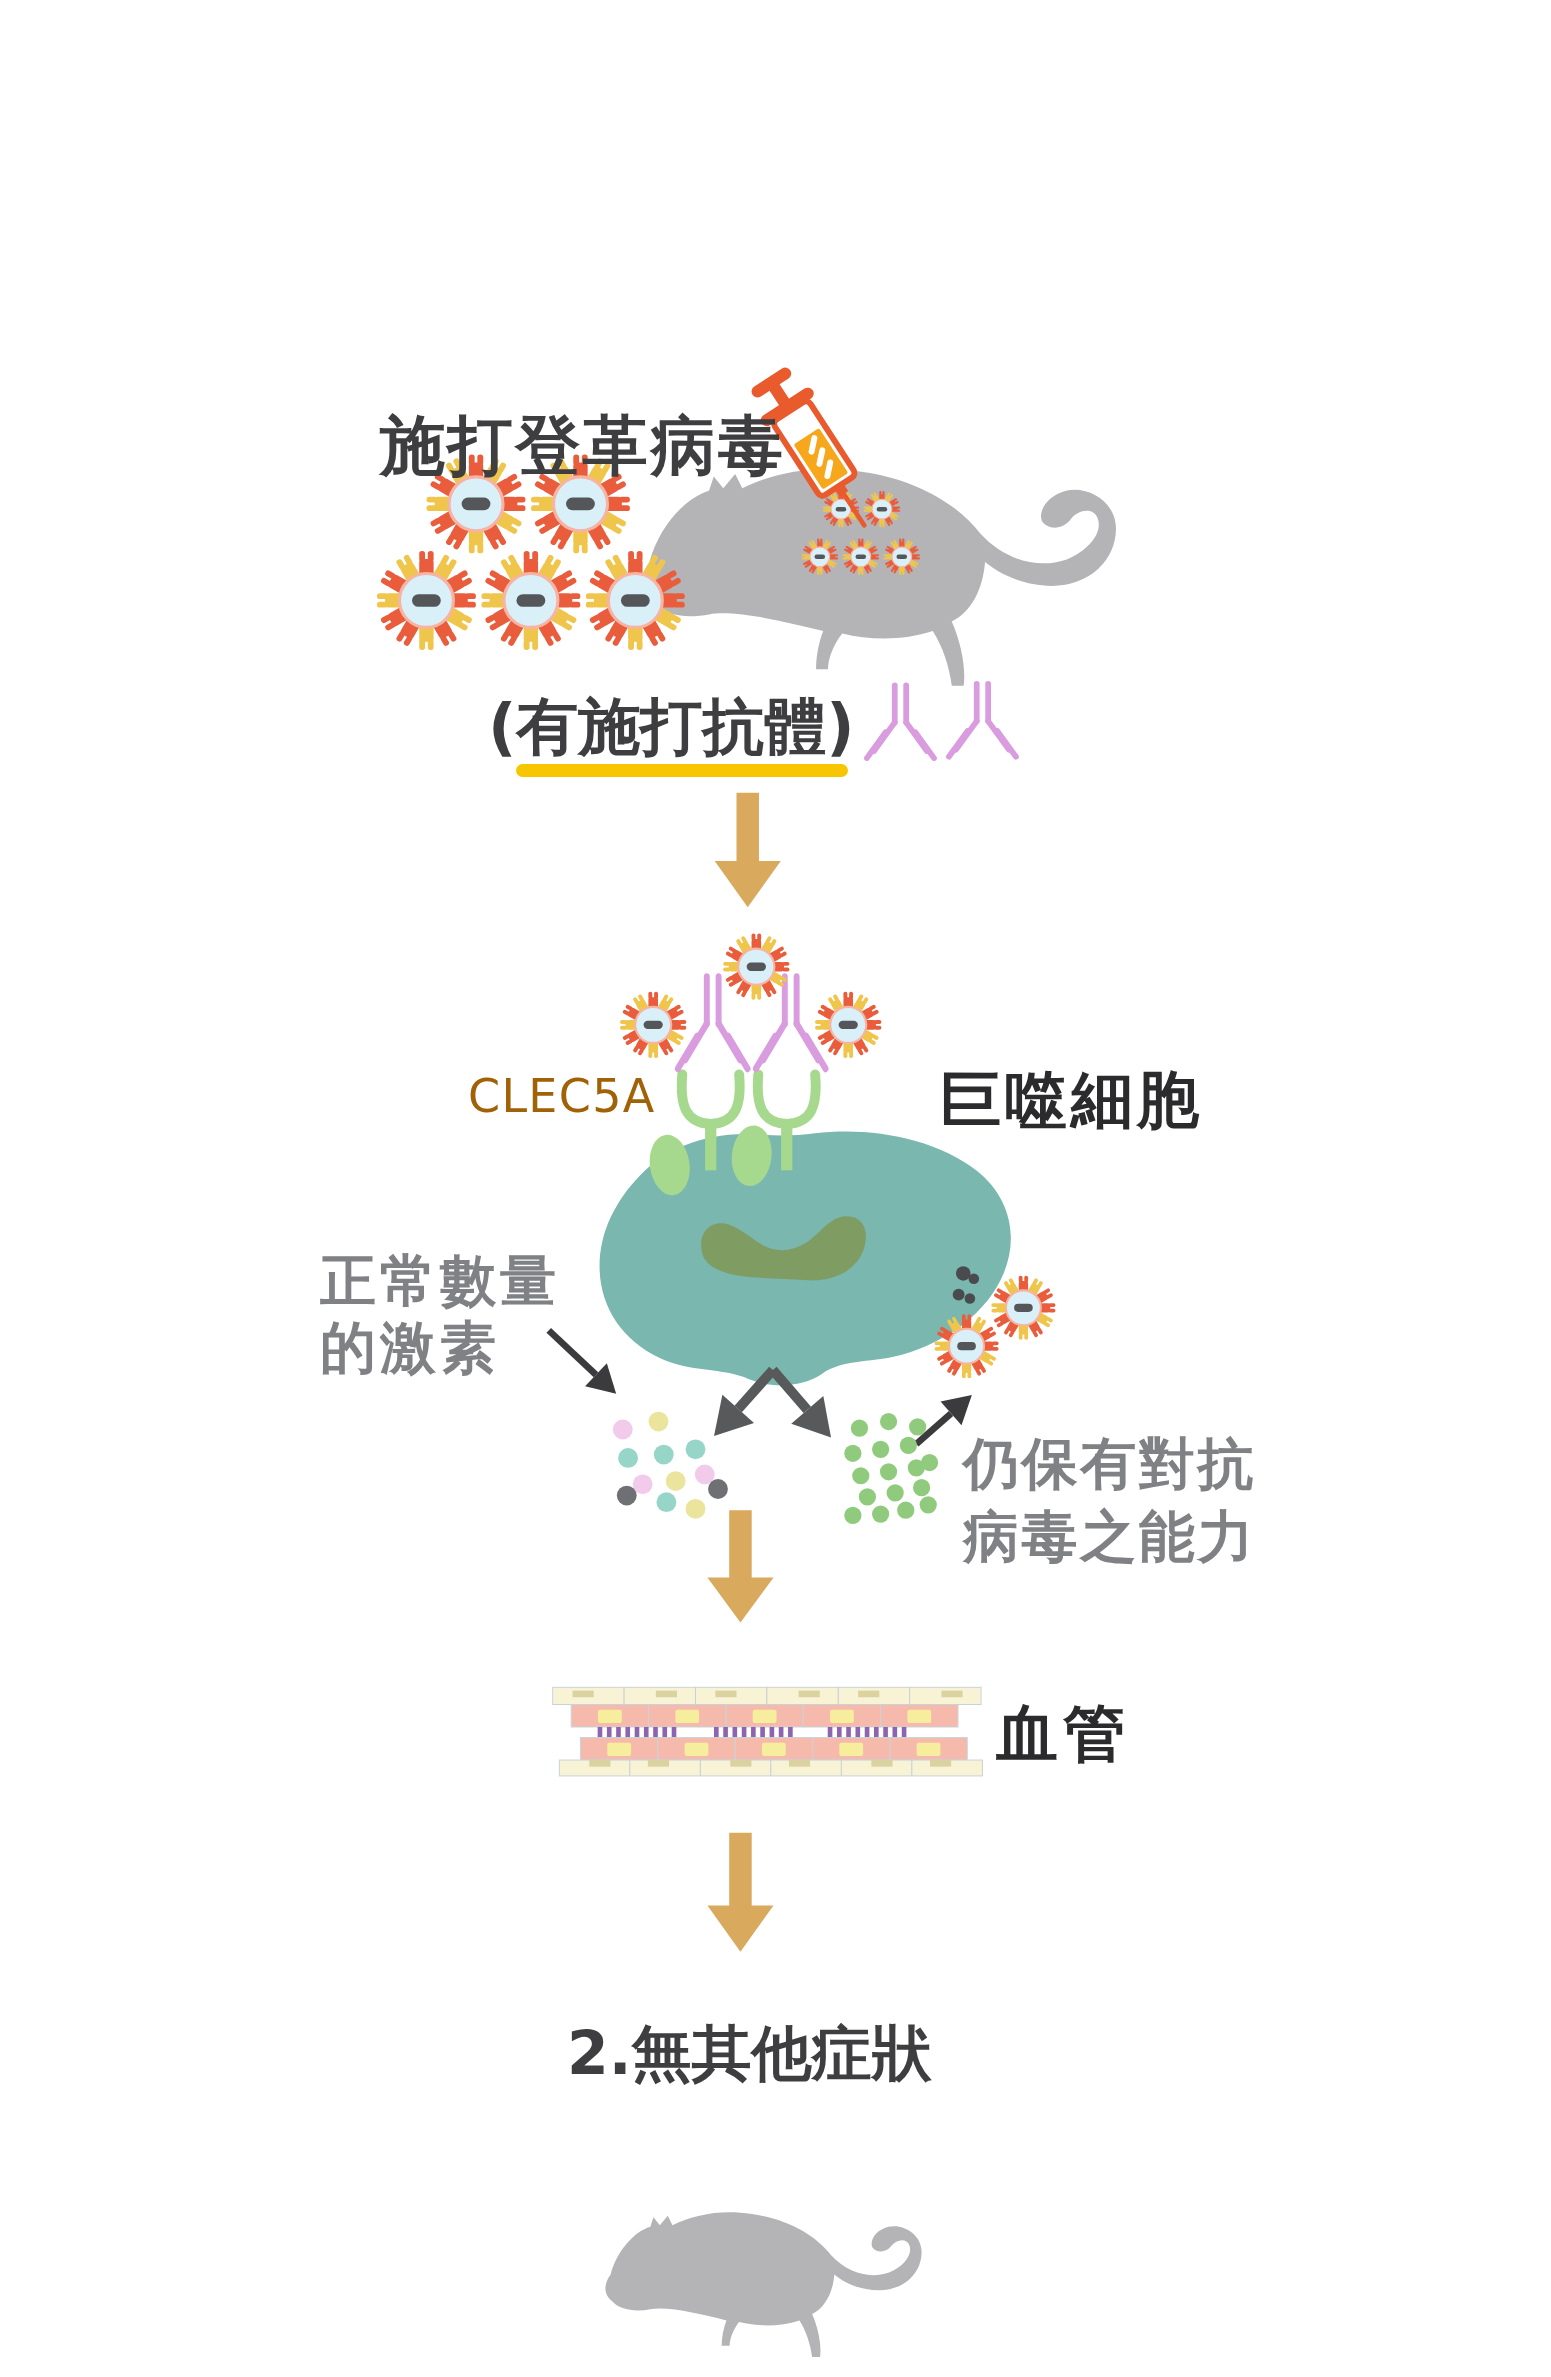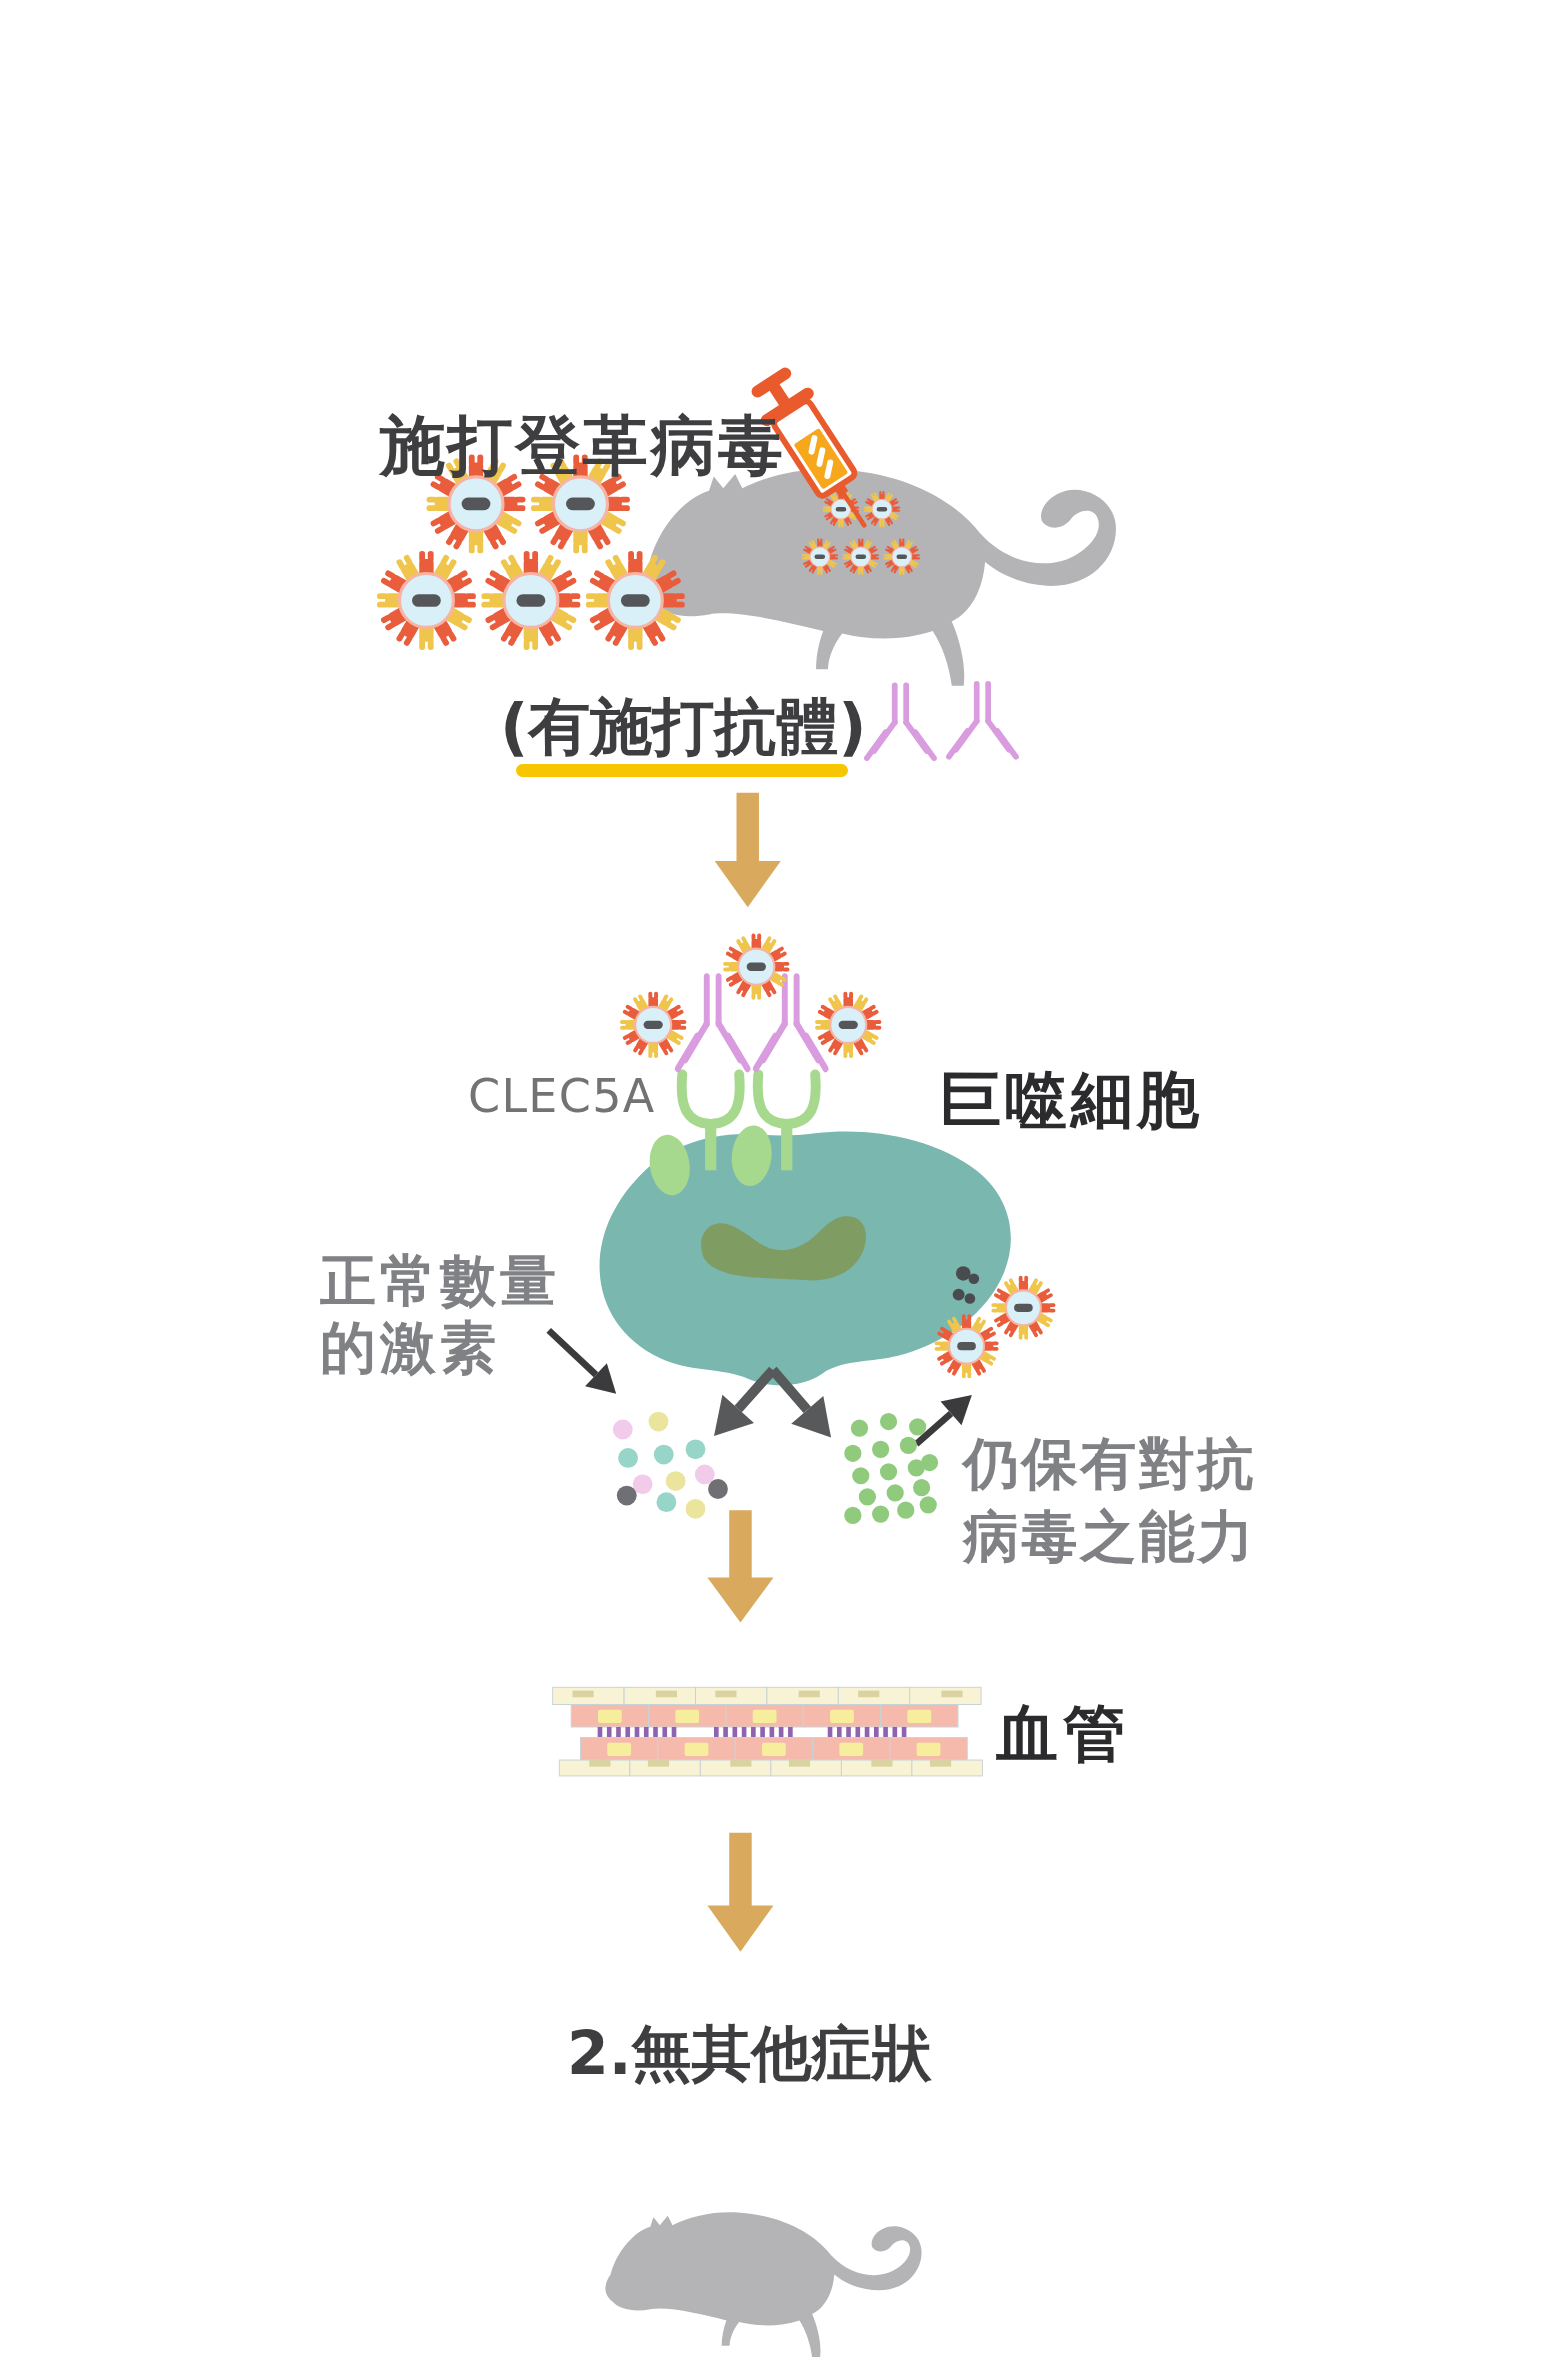--- a/index.html
+++ b/index.html
@@ -19,7 +19,7 @@
     font-size:63px;font-weight:bold;letter-spacing:5.3px;
   }
   .inject-label{left:380px;top:402px;font-size:65px;font-weight:bold;letter-spacing:2.6px;}
-  .ab-note{left:488px;top:685px;font-size:62px;font-weight:bold;margin-left:12px;}
+  .ab-note{left:488px;top:685px;font-size:62px;font-weight:bold;}
   .underline{left:516px;top:764px;width:332px;height:13.2px;border-radius:6.6px;}
   .clec5a{left:468px;top:1069px;font-size:46px;letter-spacing:1.3px;}
   .macro{left:907px;top:1058px;font-size:62px;font-weight:bold;letter-spacing:4px;margin-left:32px;}

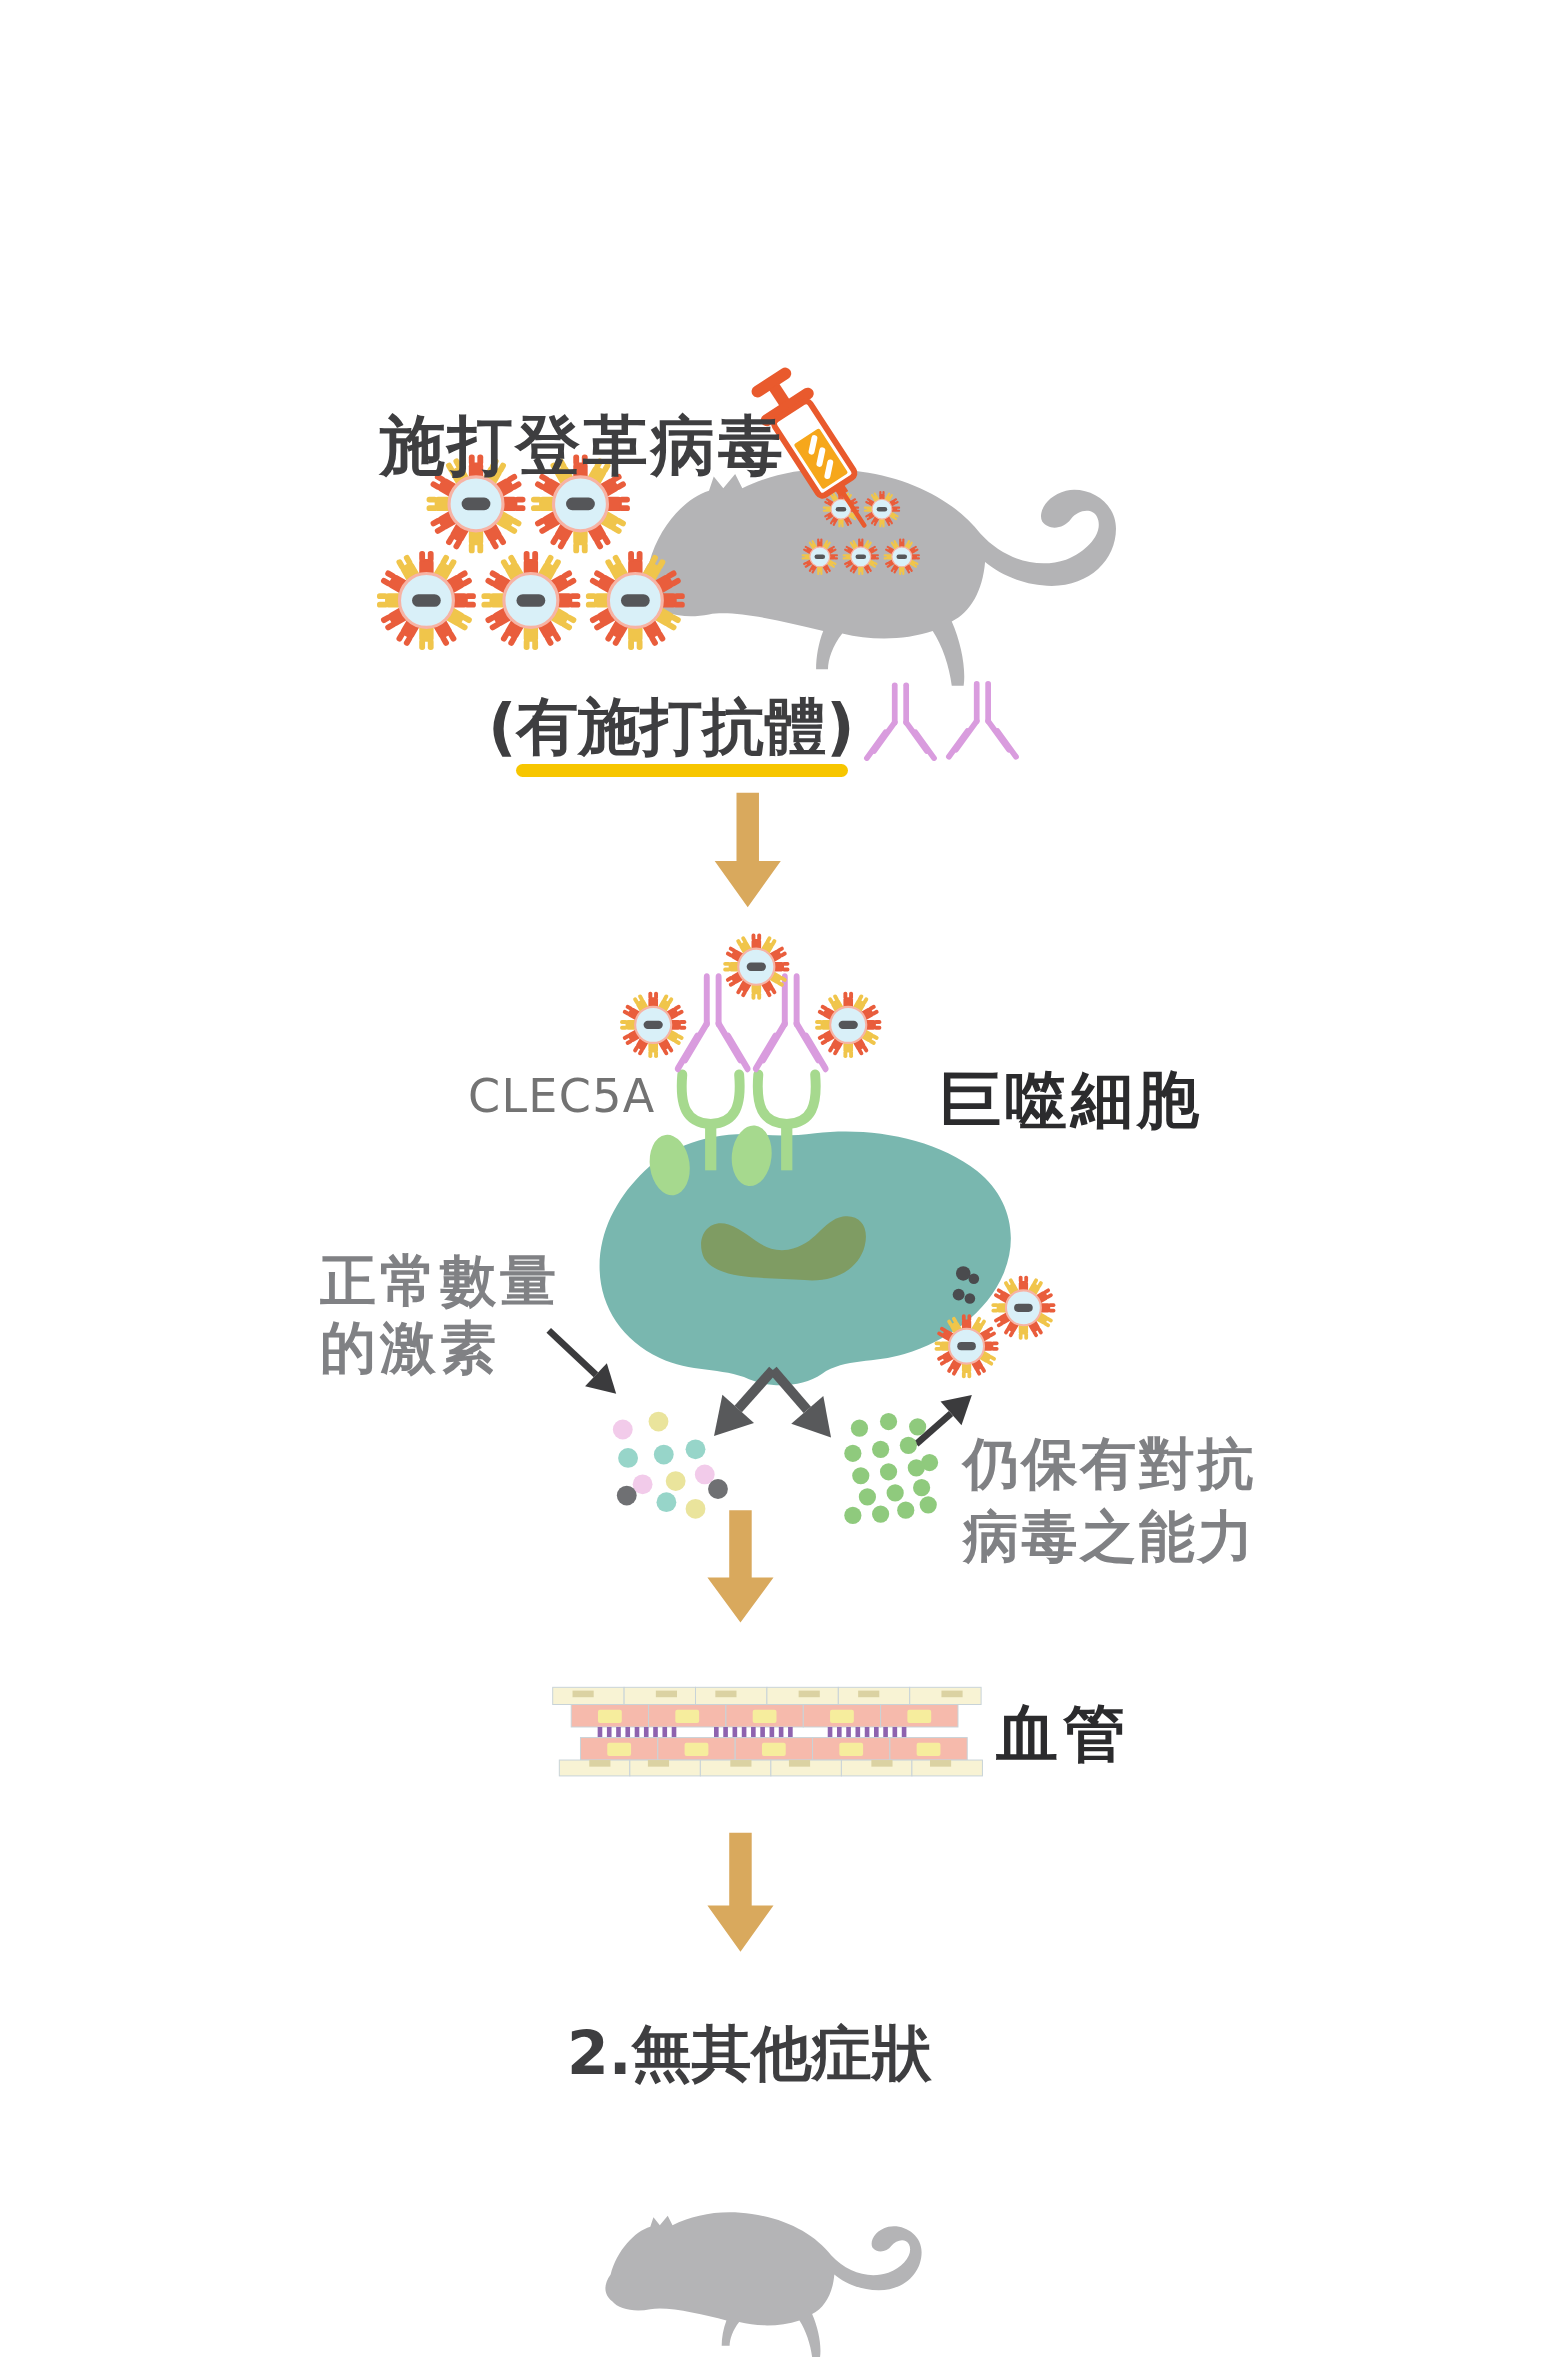--- a/index.html
+++ b/index.html
@@ -1202,7 +1202,7 @@
   <div class="abs ab-note" style="color: rgb(62, 62, 64);">(有施打抗體)</div>
   <div class="abs underline" style="background: rgb(247, 198, 0);"></div>
 
-  <div class="abs clec5a" style="color: #737373;">CLEC5A</div>
+  <div class="abs clec5a" style="color: #a16207;">CLEC5A</div>
   <div class="abs macro" style="color: rgb(43, 43, 45);">巨噬細胞</div>
 
   <div class="abs cytokine" style="color: rgb(128, 129, 132);">

